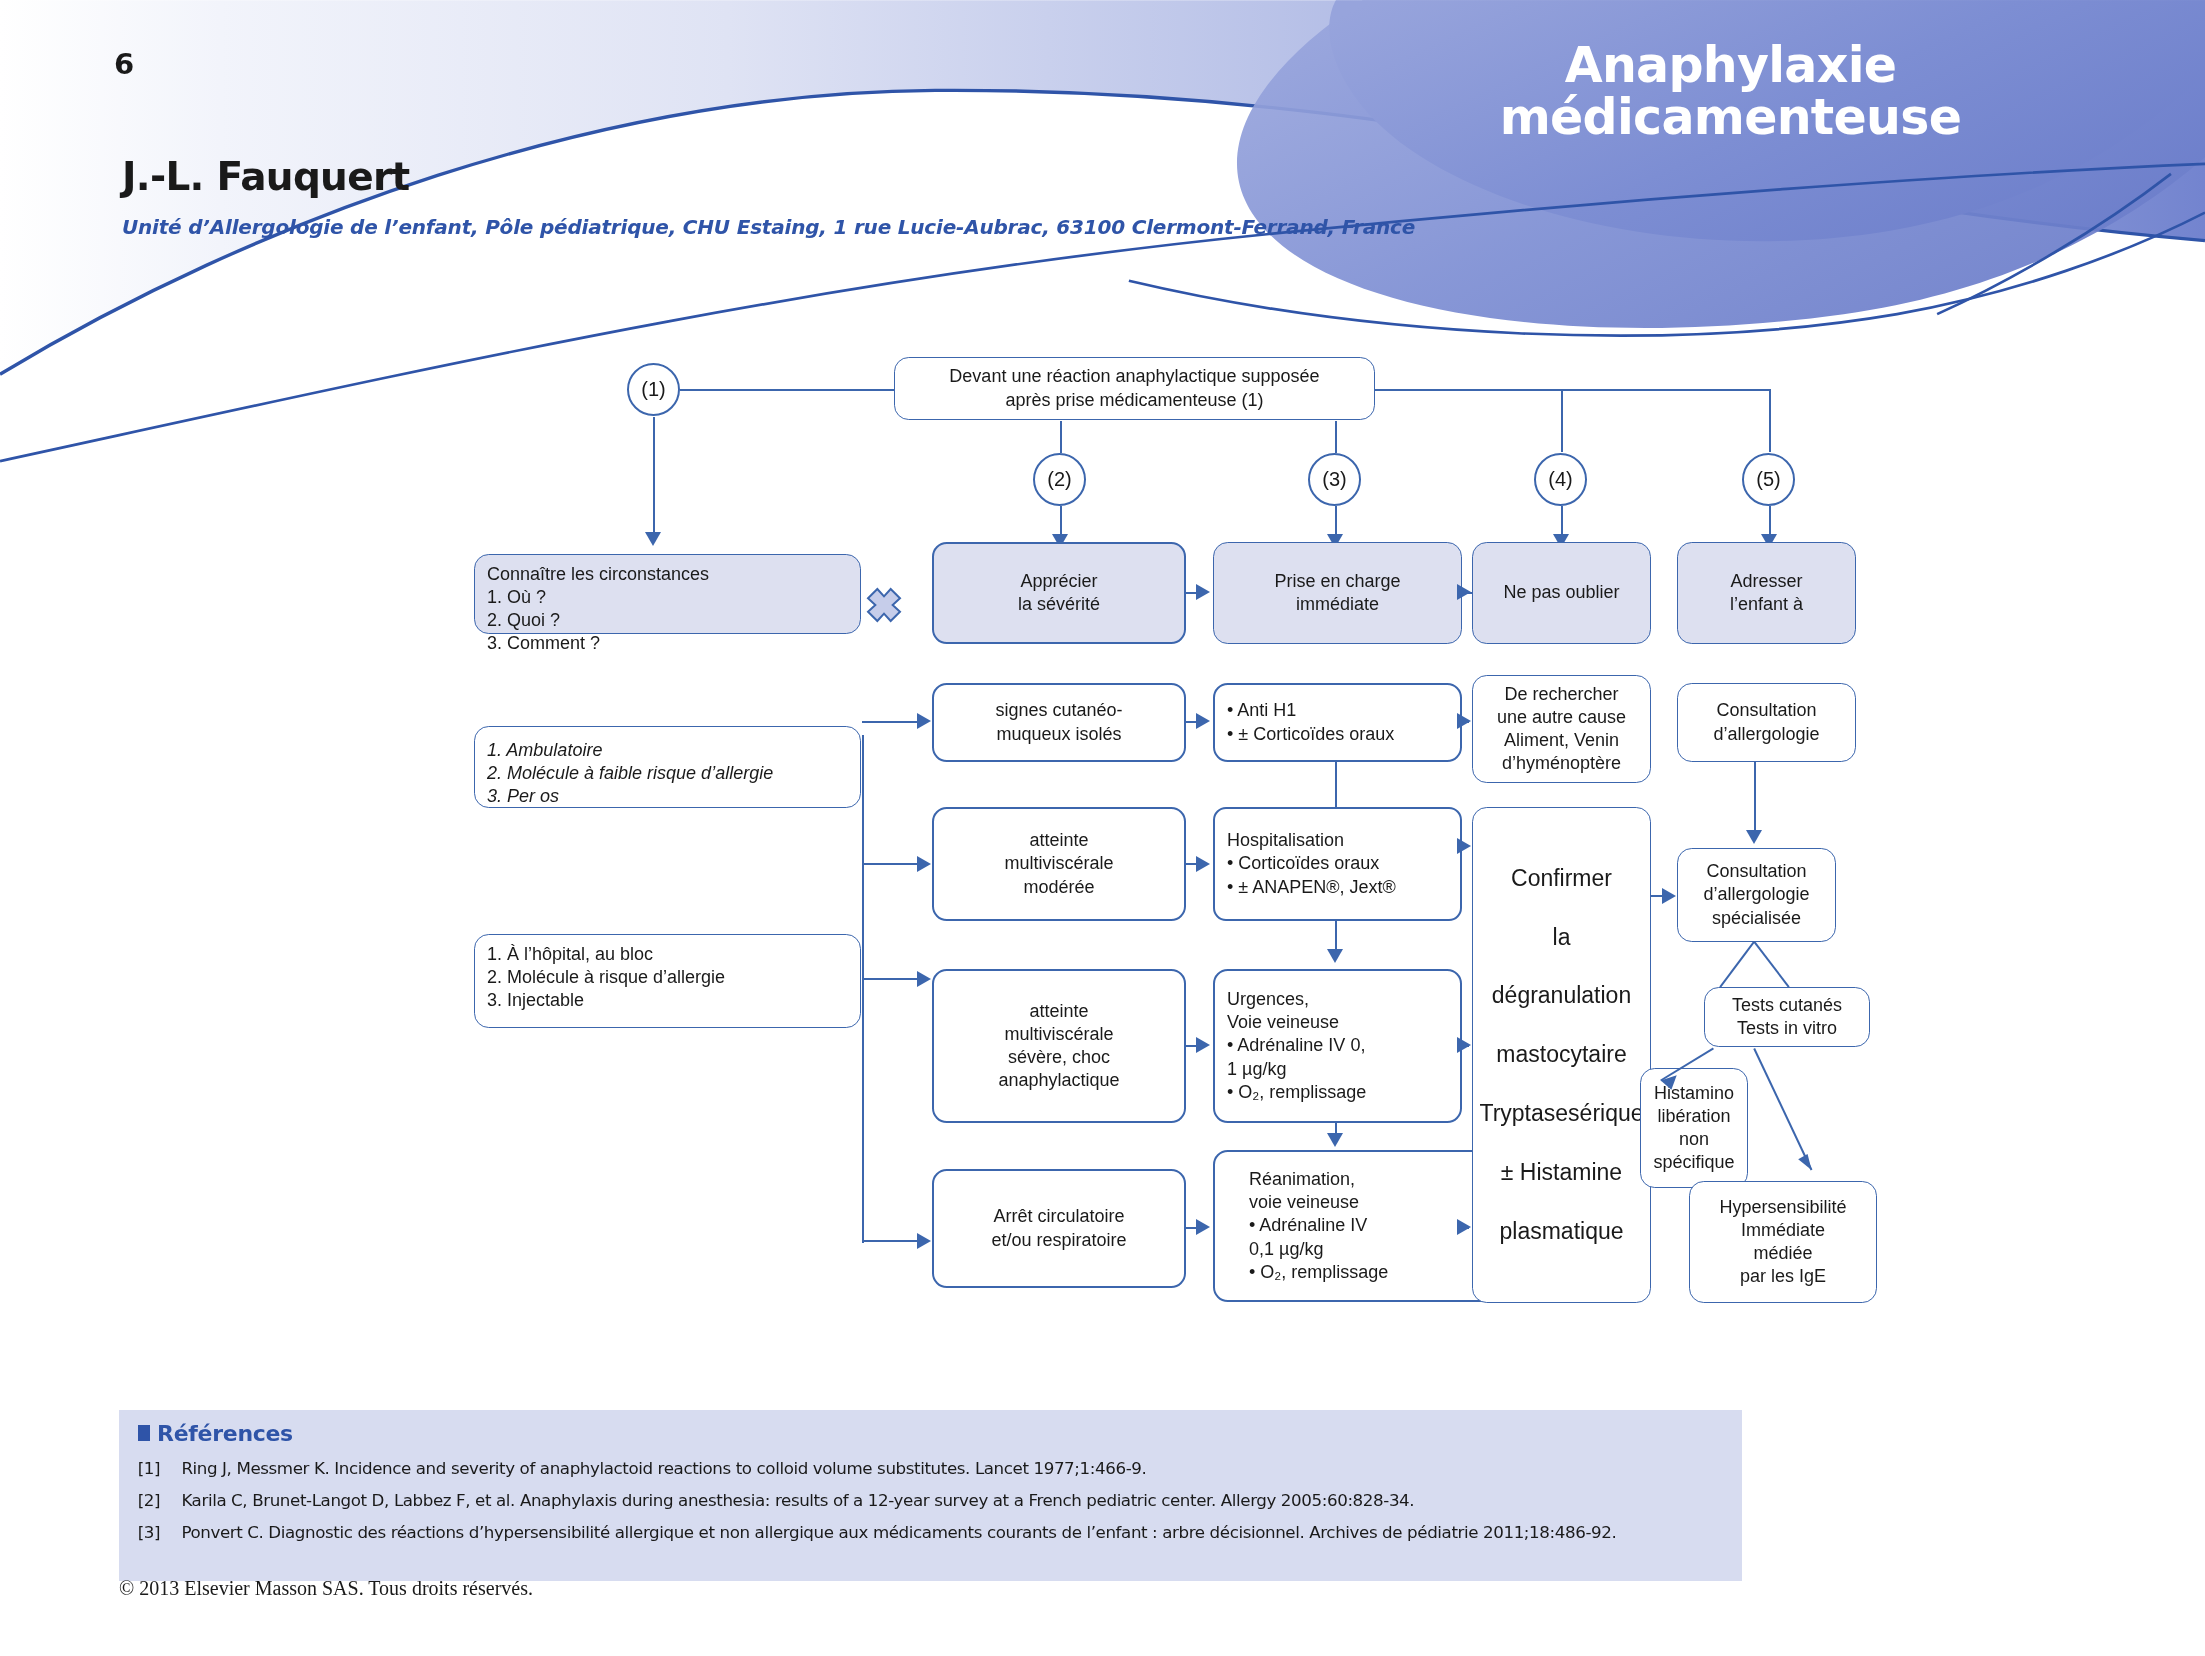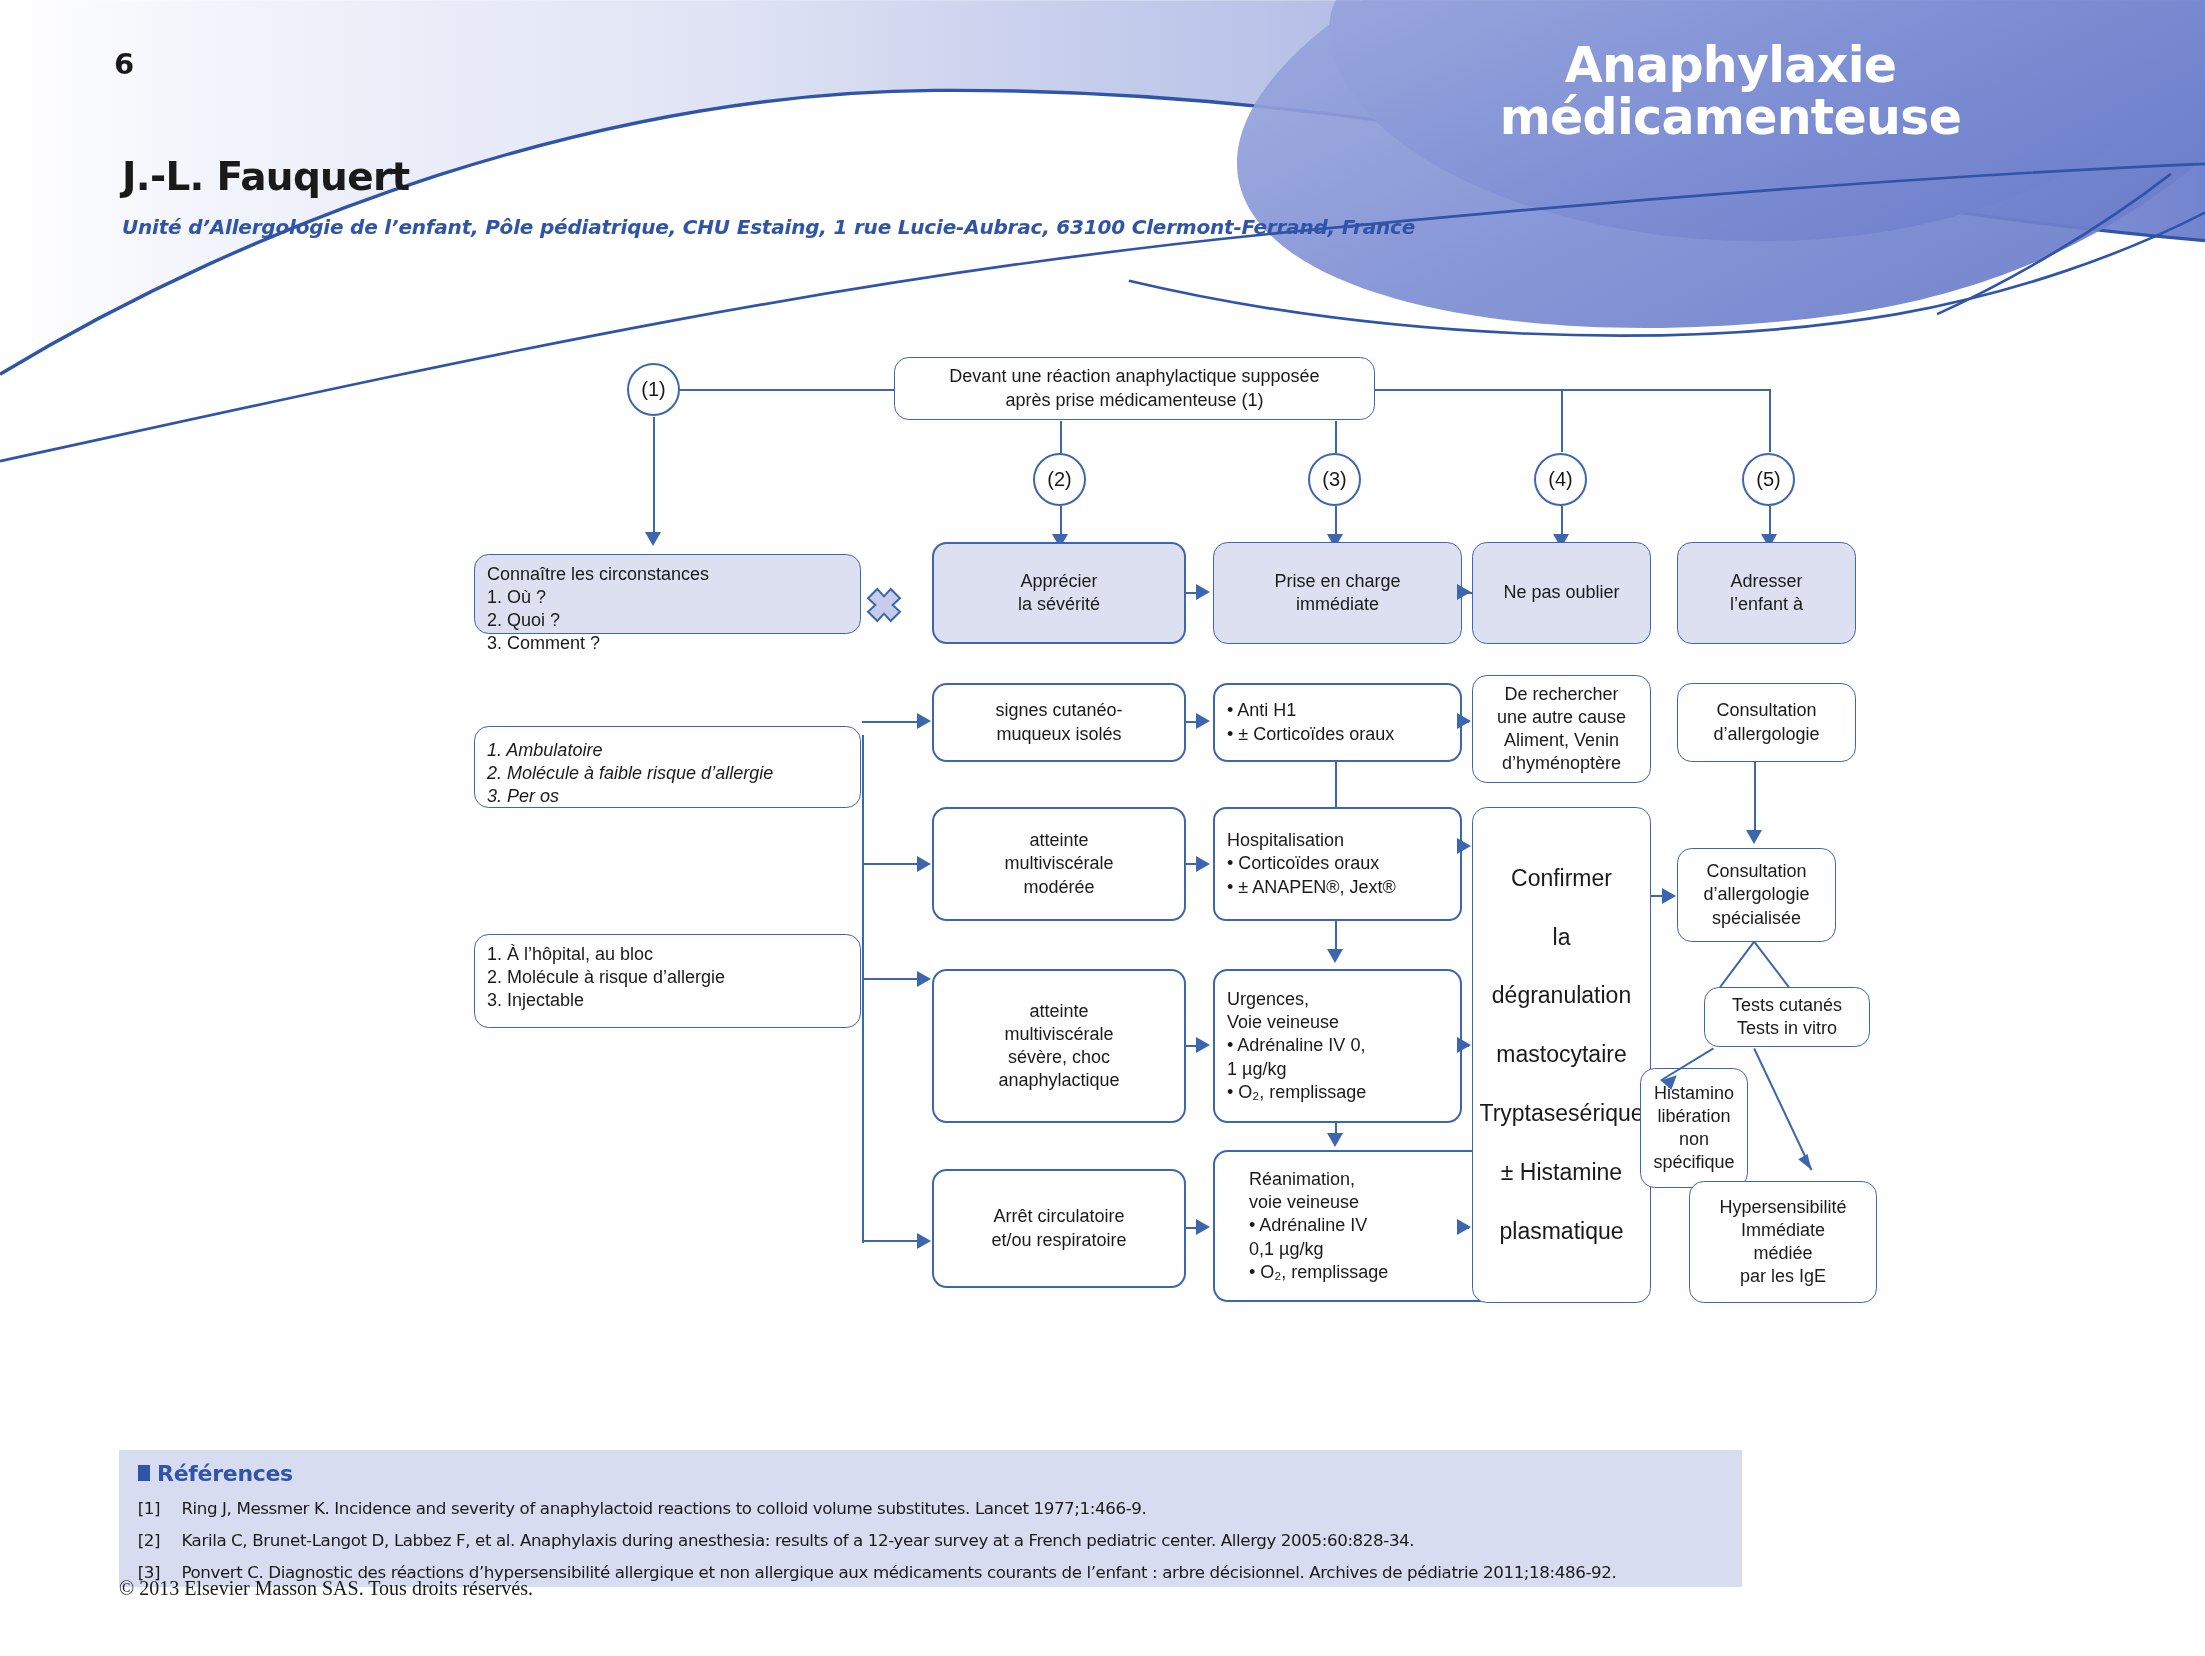--- a/index.html
+++ b/index.html
@@ -82,9 +82,8 @@
 
   
   #references-panel {
-    left:119px; top:1410px; width:1623px; height:137px;
+    left:119px; top:1410px; width:1623px; height:171px;
     background:#d7dcf0;
-    margin-top:40px;
   }
   #ref-heading {
     position:absolute; left:18.7px; top:10.7px;

